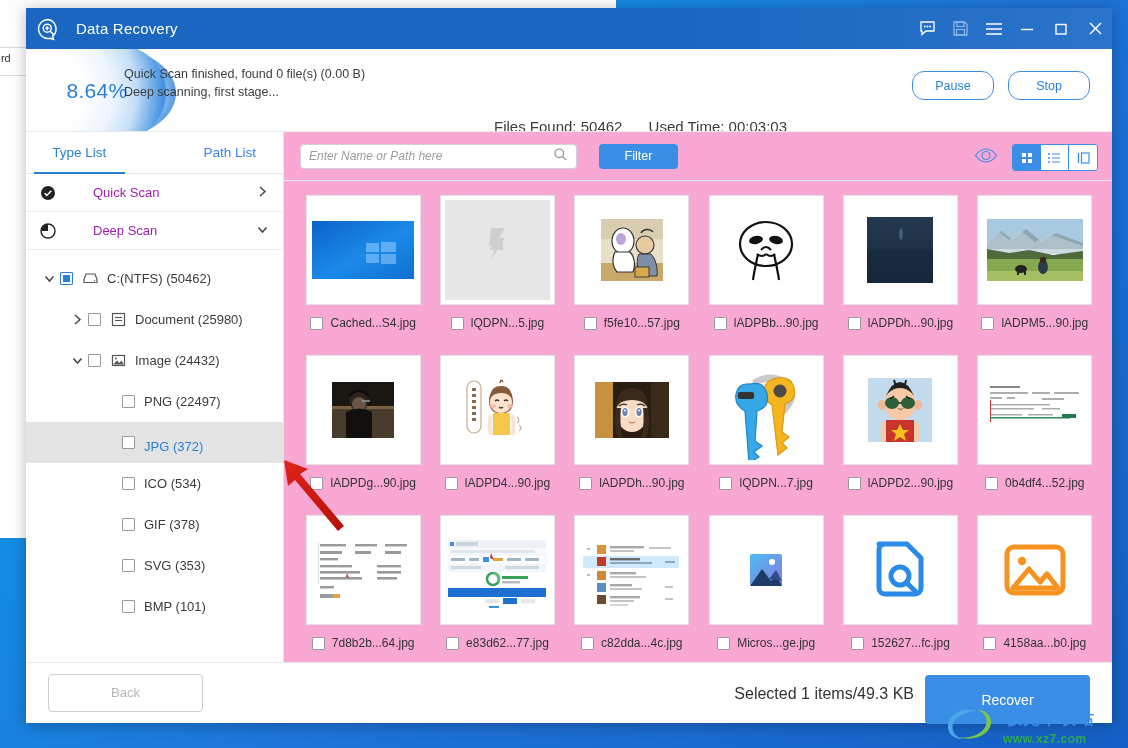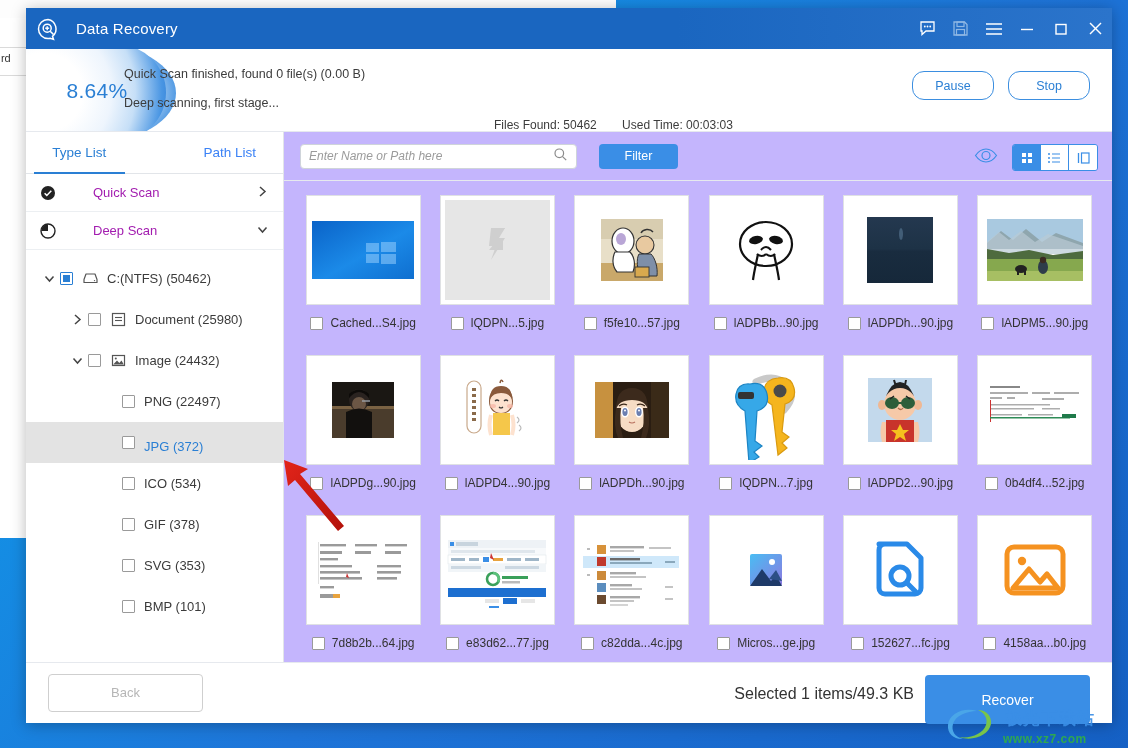--- a/index.html
+++ b/index.html
@@ -86,7 +86,7 @@
   .status-lines{
     position:absolute; left:98px; top:18px;
   }
-  .status-line1{ font-size:12.5px; color:#3c3c3c; margin-bottom:15px; }
+  .status-line1{ font-size:12.5px; color:#3c3c3c; margin-bottom:4px; }
   .status-line2{ font-size:12.5px; color:#3c3c3c; }
   .status-stats{
     position:absolute; left:468px; top:69px; font-size:12px; color:#3c3c3c;

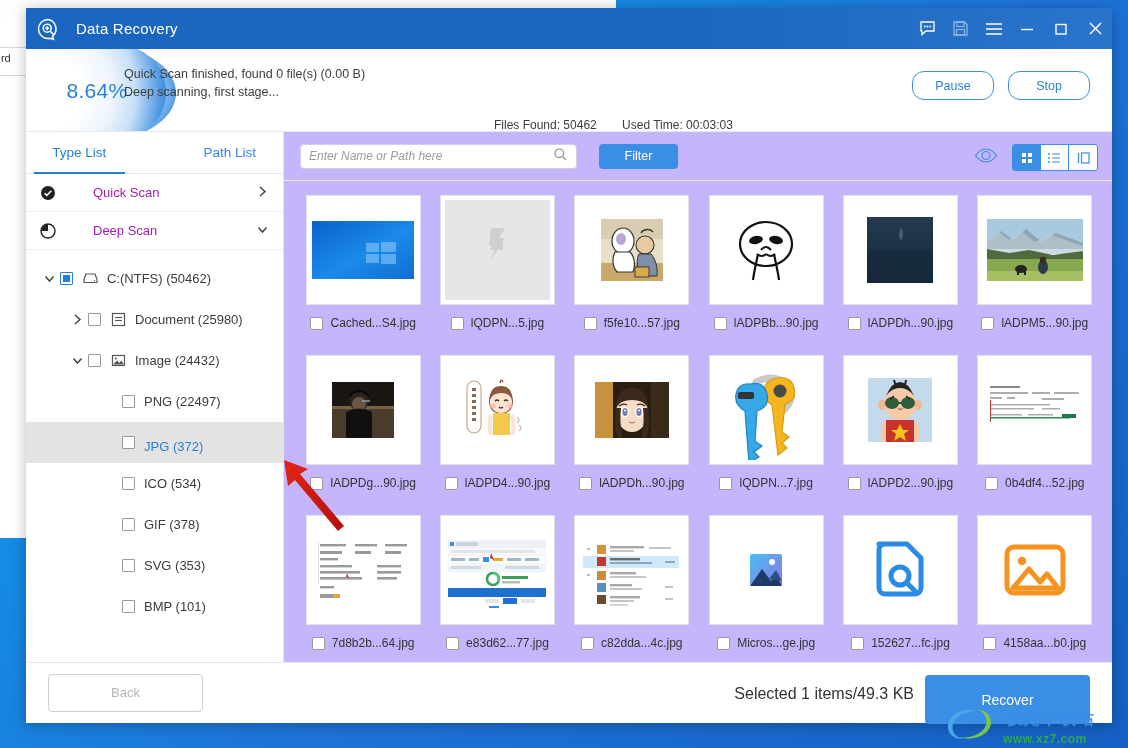--- a/index.html
+++ b/index.html
@@ -89,7 +89,7 @@
   .status-line1{ font-size:12.5px; color:#3c3c3c; margin-bottom:4px; }
   .status-line2{ font-size:12.5px; color:#3c3c3c; }
   .status-stats{
-    position:absolute; left:468px; top:69px; font-size:12px; color:#3c3c3c;
+    position:absolute; left:468px; top:69px; font-size:15px; color:#3c3c3c;
   }
   .status-stats span{ margin-right:22px; }
   .status-btns{

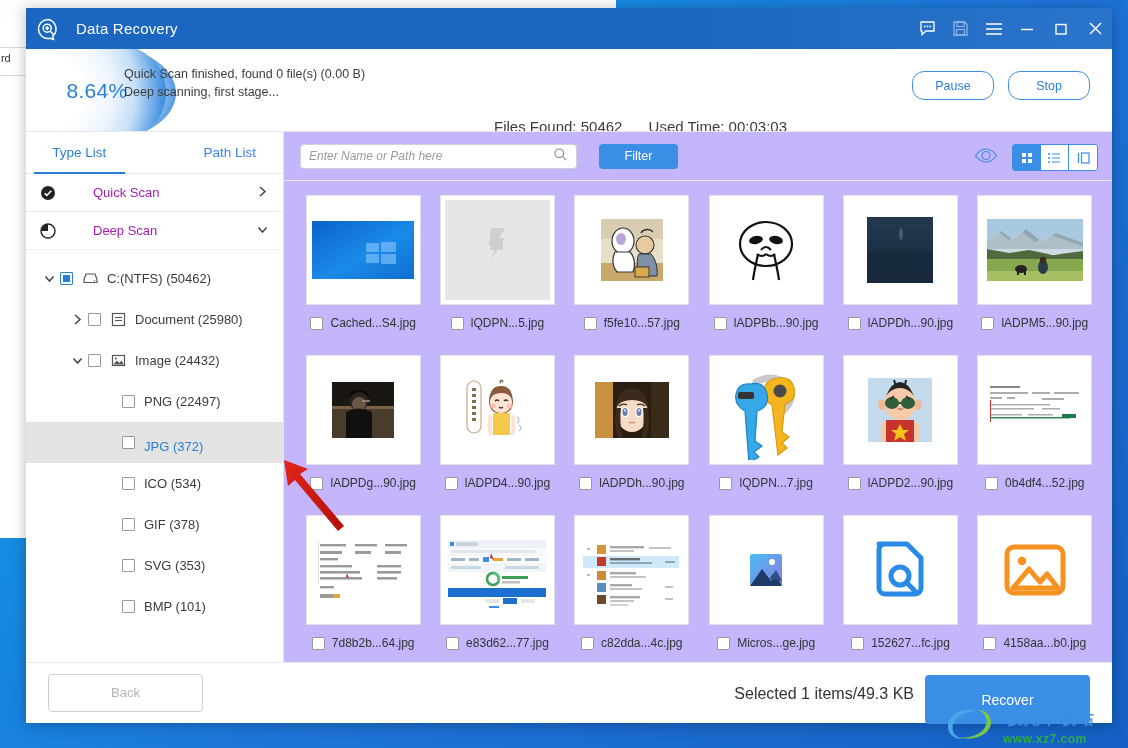--- a/index.html
+++ b/index.html
@@ -148,7 +148,7 @@
   .tlabel{ white-space:nowrap; }
 
   
-  .main{ flex:1; display:flex; flex-direction:column; background:#c4b5fd; }
+  .main{ flex:1; display:flex; flex-direction:column; background:#f9a8d4; }
   .toolbar{
     height:49px; border-bottom:1px solid #e6e9ee; display:flex; align-items:center;
     padding:0 16px; position:relative;

